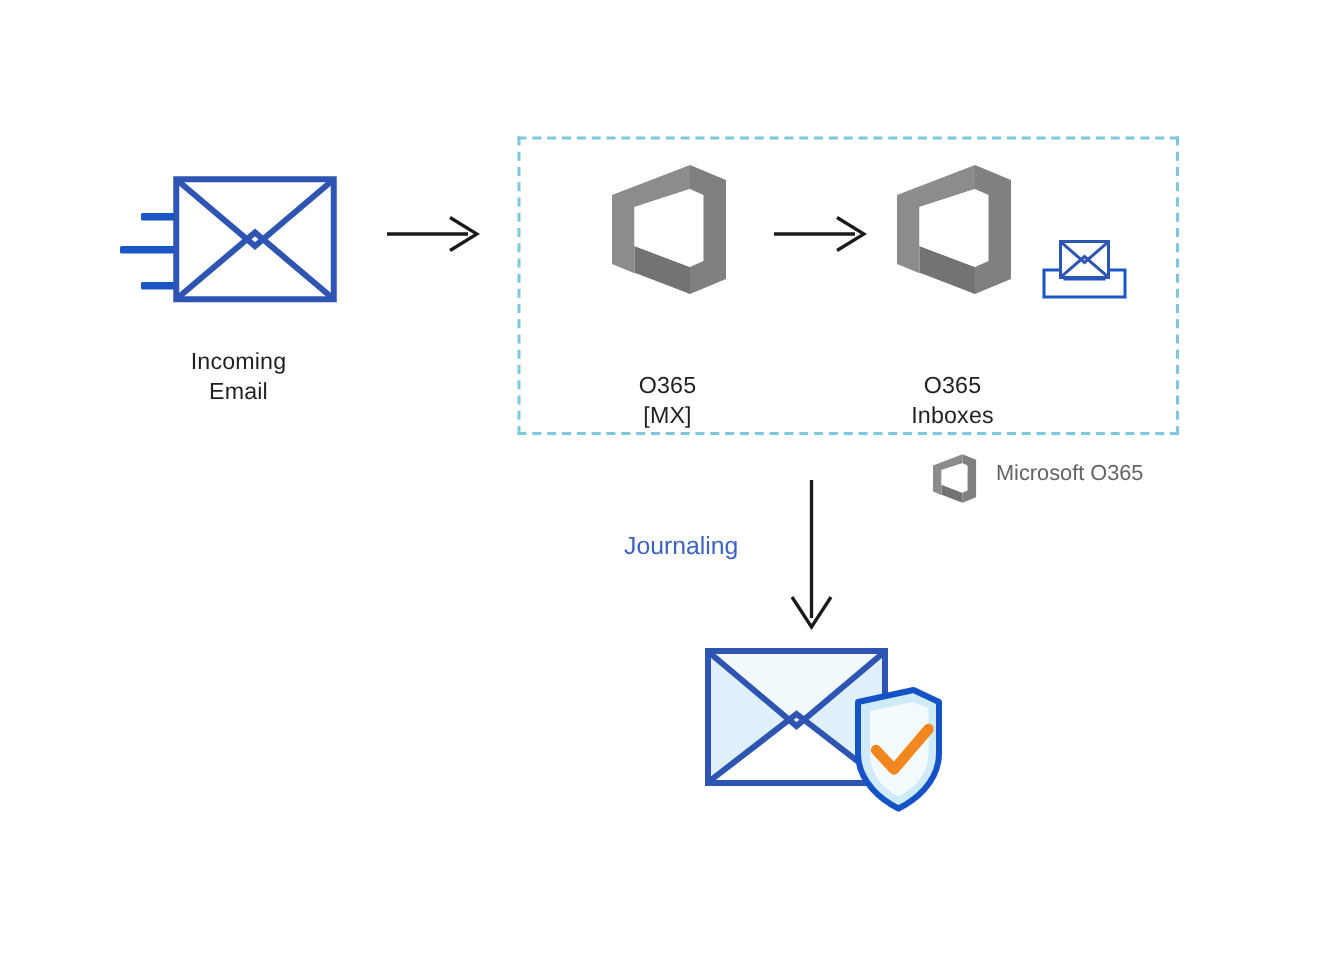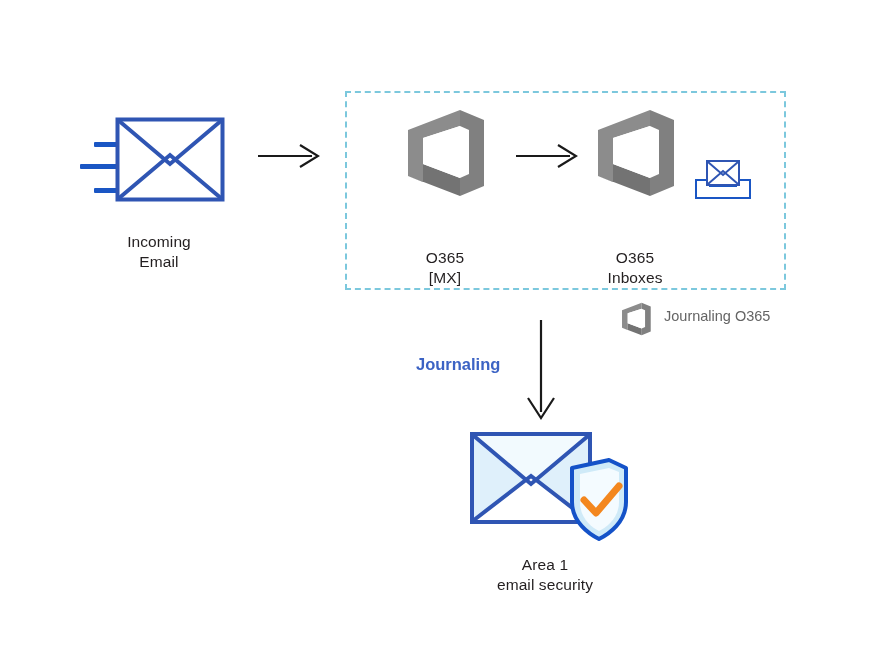--- a/index.html
+++ b/index.html
@@ -170,7 +170,7 @@
       <path d="M 5 68 L 57 88 L 57 70 L 20 56 L 20 74 Z" fill="#737373"></path>
       <path d="M 20 30 L 57 18 L 57 70 L 20 56 Z" fill="#ffffff"></path>
     </svg>
-    <div id="legend-microsoft-o365-label">Journaling O365</div>
+    <div id="legend-microsoft-o365-label">Microsoft O365</div>
   </div>
 
   <div class="abs" id="journaling-label">Journaling</div>

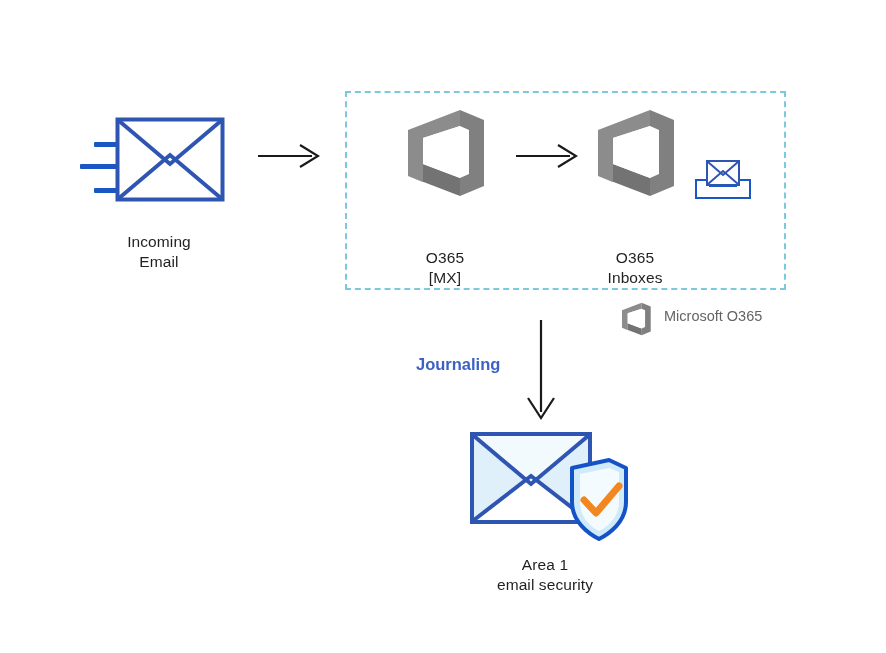--- a/index.html
+++ b/index.html
@@ -87,7 +87,7 @@
   #journaling-label {
     left: 416px; top: 355px; width: 120px;
     font-size: 16.5px;
-    font-weight: bold;
+    font-weight: normal;
     color: #3c63c4;
     text-align: left;
     font-family: "Liberation Sans", sans-serif;

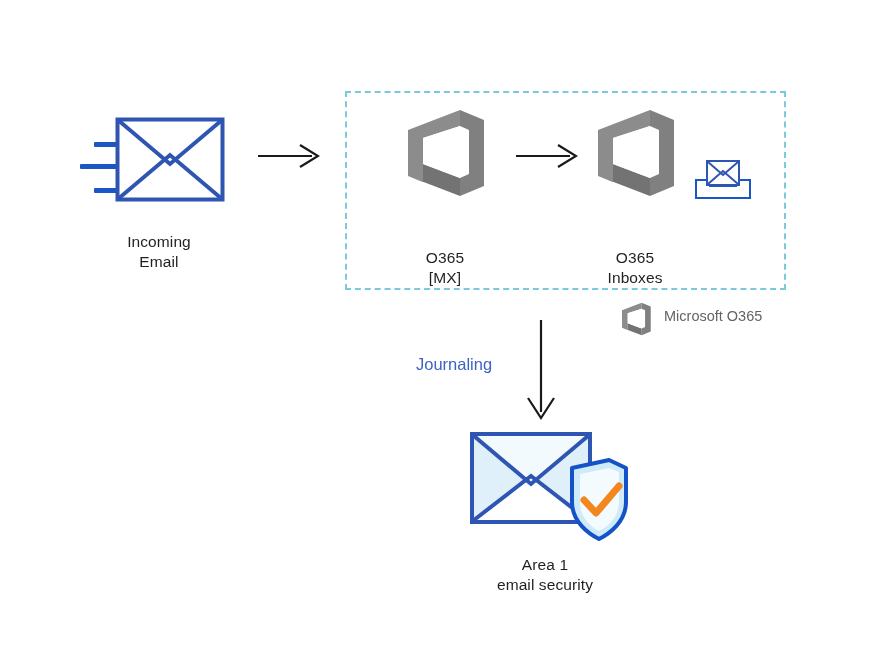--- a/index.html
+++ b/index.html
@@ -199,8 +199,6 @@
 
       <path d="M 115 70 L 127 83 L 150 56" fill="none" stroke="#f3871f" stroke-width="7" stroke-linecap="round" stroke-linejoin="round"></path>
     </svg>
-    <div class="label" id="area1-label">Area 1
-email security</div>
   </div>
 
 </div>

